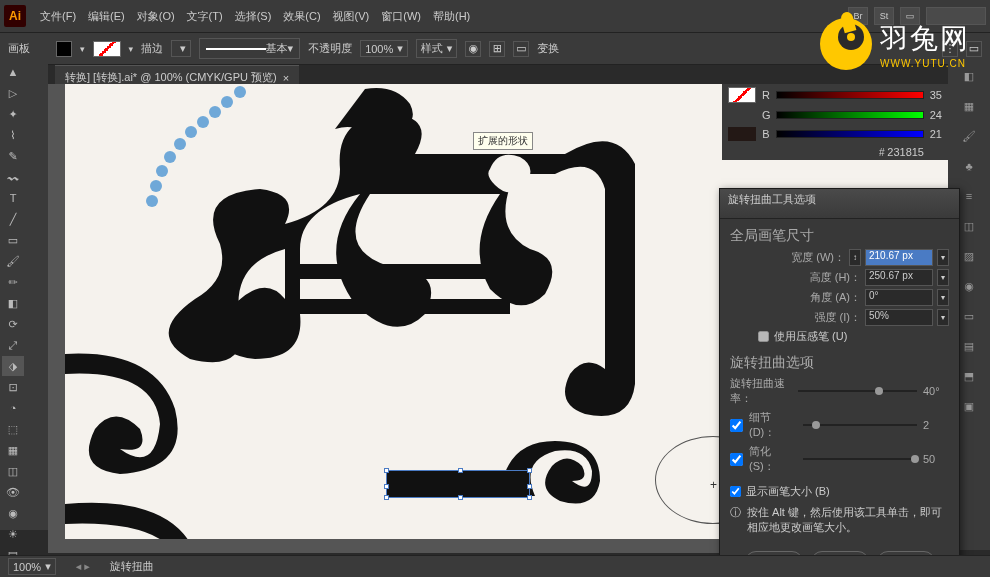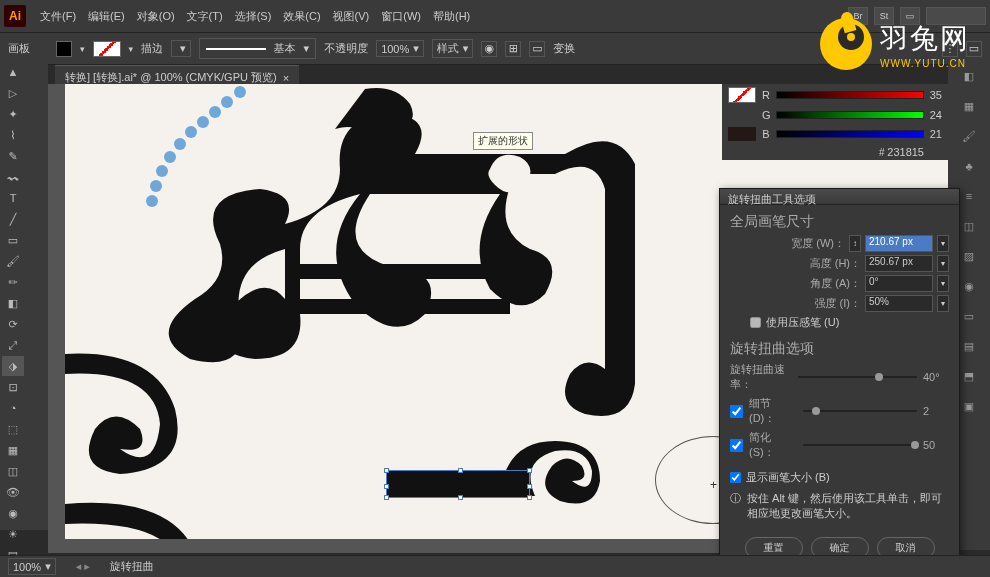--- a/index.html
+++ b/index.html
@@ -100,7 +100,7 @@
       <span></span>
       <span>▾</span>
     </div>
-  <div style="display:flex;align-items:center;gap:8px;border:1px solid #555;padding:2px 6px">
+  <div style="display:flex;align-items:center;gap:0;border:1px solid #555;padding:2px 6px">
     <div class="stroke-line"></div>
       <span>基本</span>
       <span>▾</span>

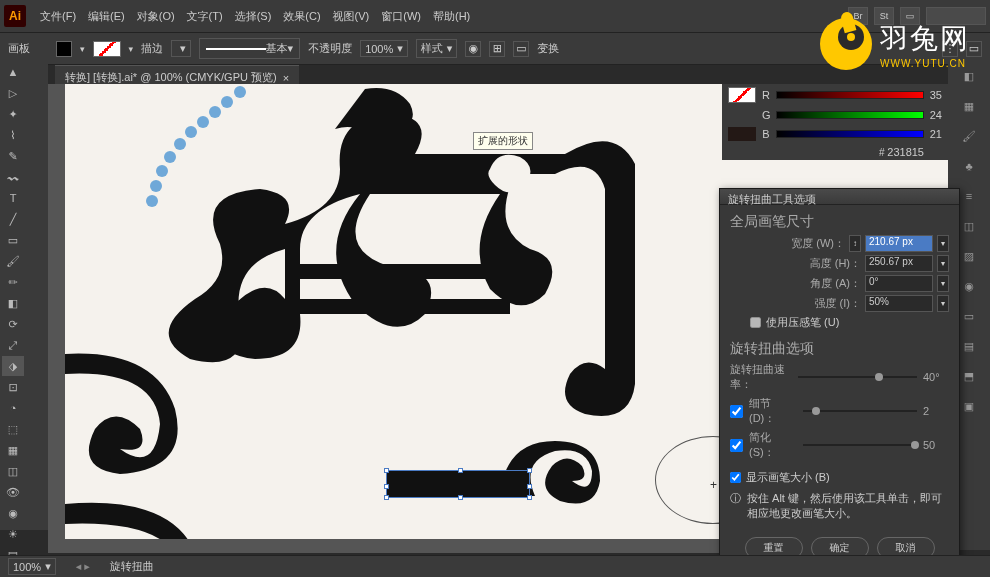--- a/index.html
+++ b/index.html
@@ -31,7 +31,7 @@
 .slider-bar{flex:1;height:8px;border:1px solid #222}
 .hex-row{text-align:right;padding:2px 24px;font-size:10px}
 .dialog{position:absolute;top:188px;left:719px;width:241px;background:#383838;border:1px solid #1a1a1a;box-shadow:2px 2px 8px rgba(0,0,0,.5)}
-.dlg-title{height:16px;background:linear-gradient(#4a4a4a,#3a3a3a);padding:3px 8px;font-size:11px;border-bottom:1px solid #222}
+.dlg-title{height:30px;background:linear-gradient(#4a4a4a,#3a3a3a);padding:3px 8px;font-size:11px;border-bottom:1px solid #222}
 .dlg-body{padding:8px 10px;font-size:10px}
 .dlg-section{margin-bottom:10px}
 .dlg-label{color:#aaa;font-size:14px;margin-bottom:4px}

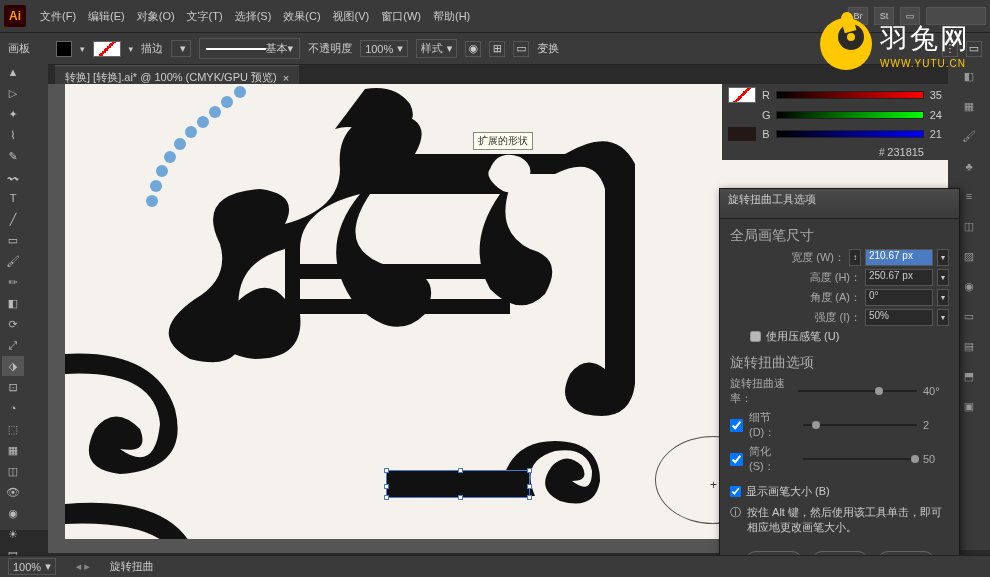--- a/index.html
+++ b/index.html
@@ -271,7 +271,7 @@
           <div class="dlg-input">50%</div>
           <div class="dlg-arrow">▾</div>
         </div>
-      <div class="dlg-check" style="margin-left:20px;color:#666">
+      <div class="dlg-check" style="margin-left:28px;color:#666">
           <input type="checkbox" disabled="" style="">
           <span>使用压感笔 (U)</span>
         </div>

